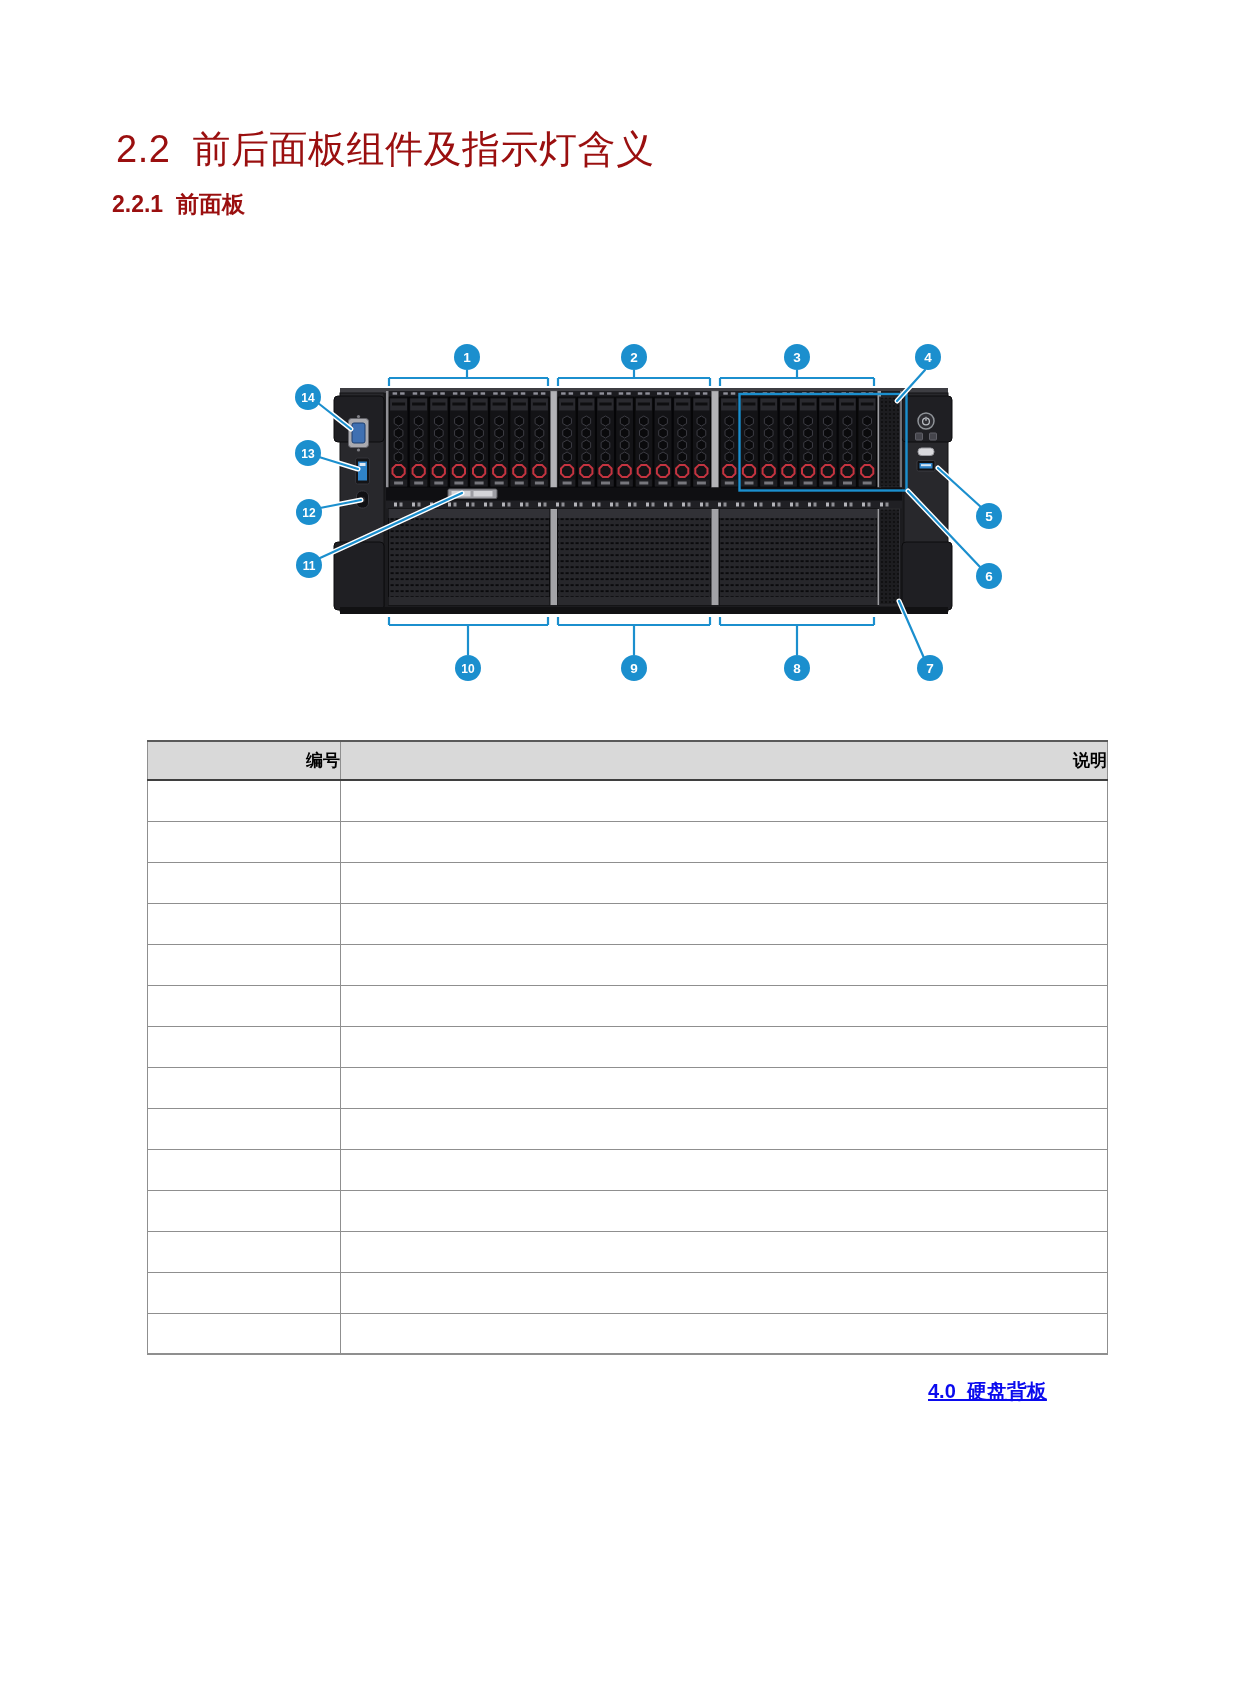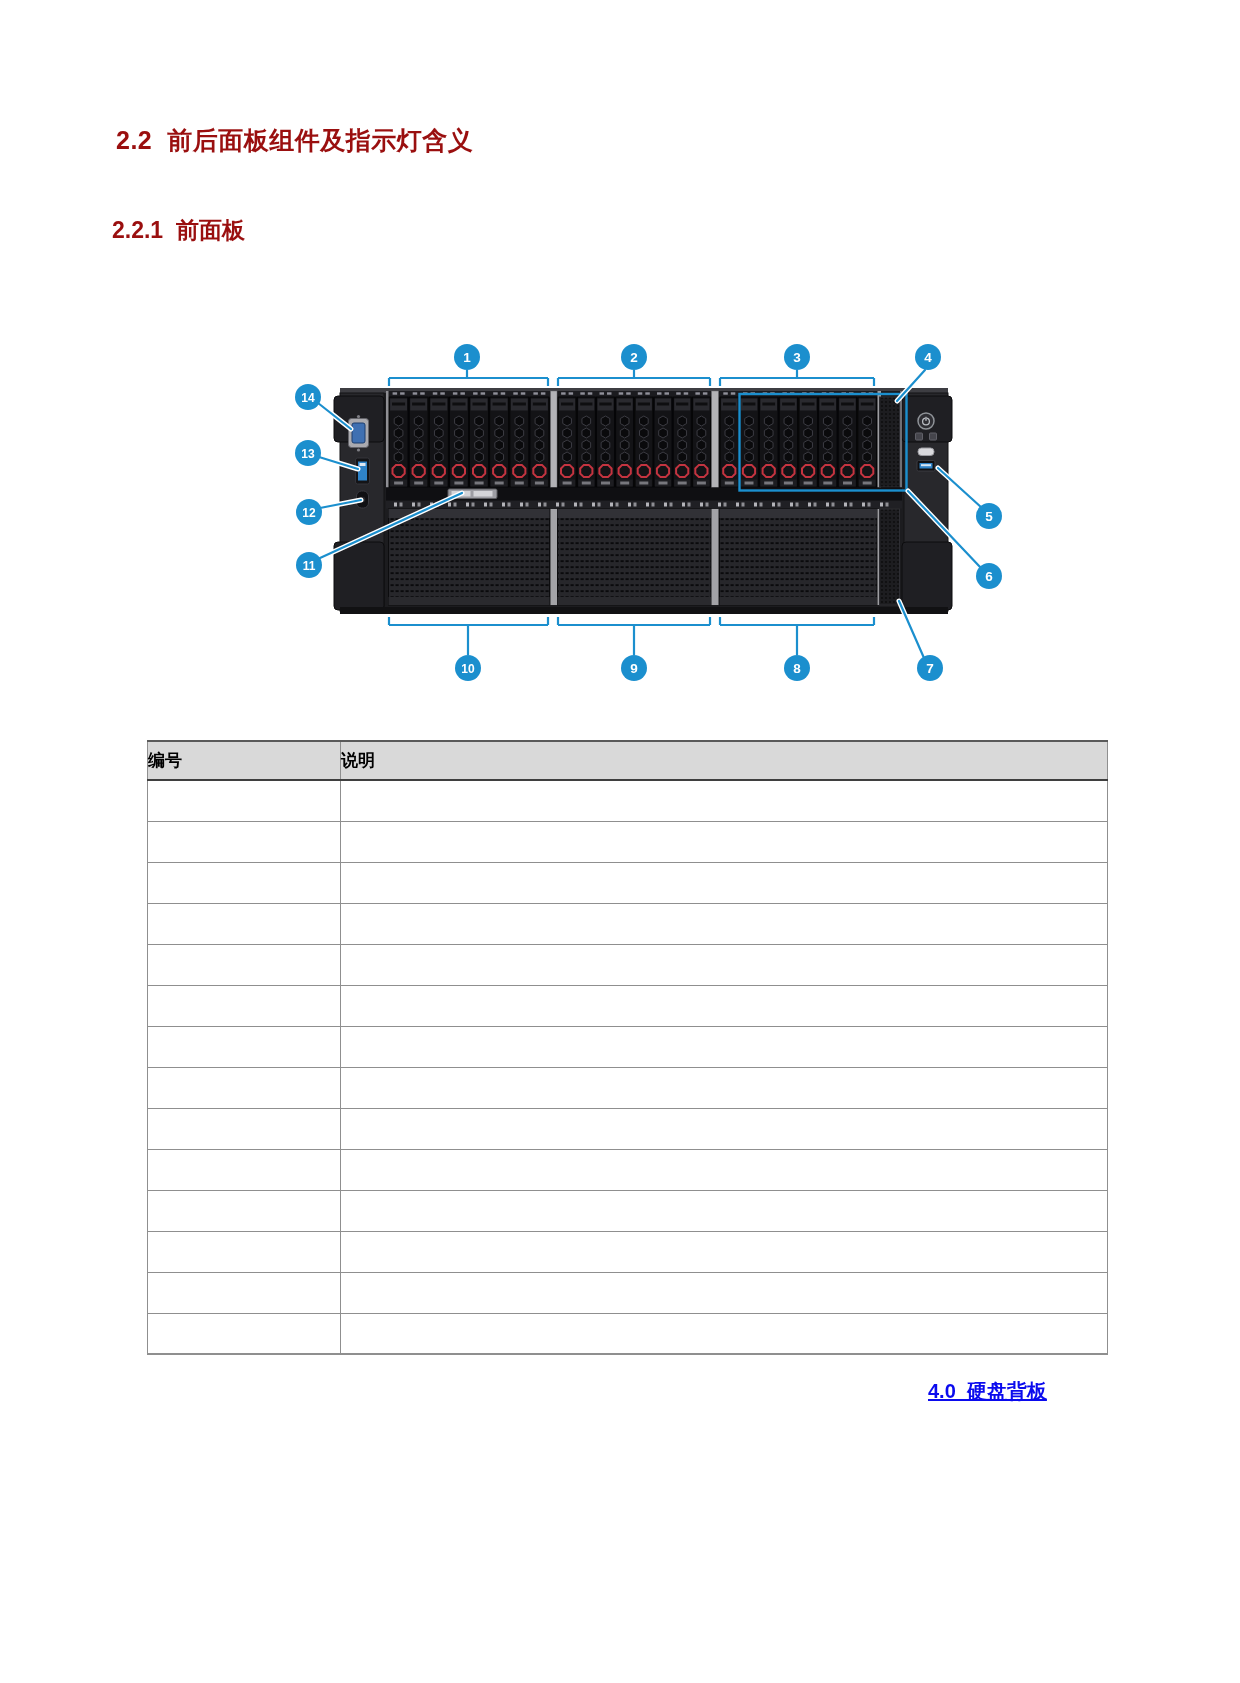--- a/index.html
+++ b/index.html
@@ -10,7 +10,7 @@
   }
   .h1 {
     position:absolute; left:116px; top:124px;
-    font-size:25px; font-weight:bold; color:var(--head-red,#9a0f0f);
+    font-size:38px; font-weight:normal; color:var(--head-red,#9a0f0f);
     white-space:pre; letter-spacing:.5px;
   }
   .h2 {

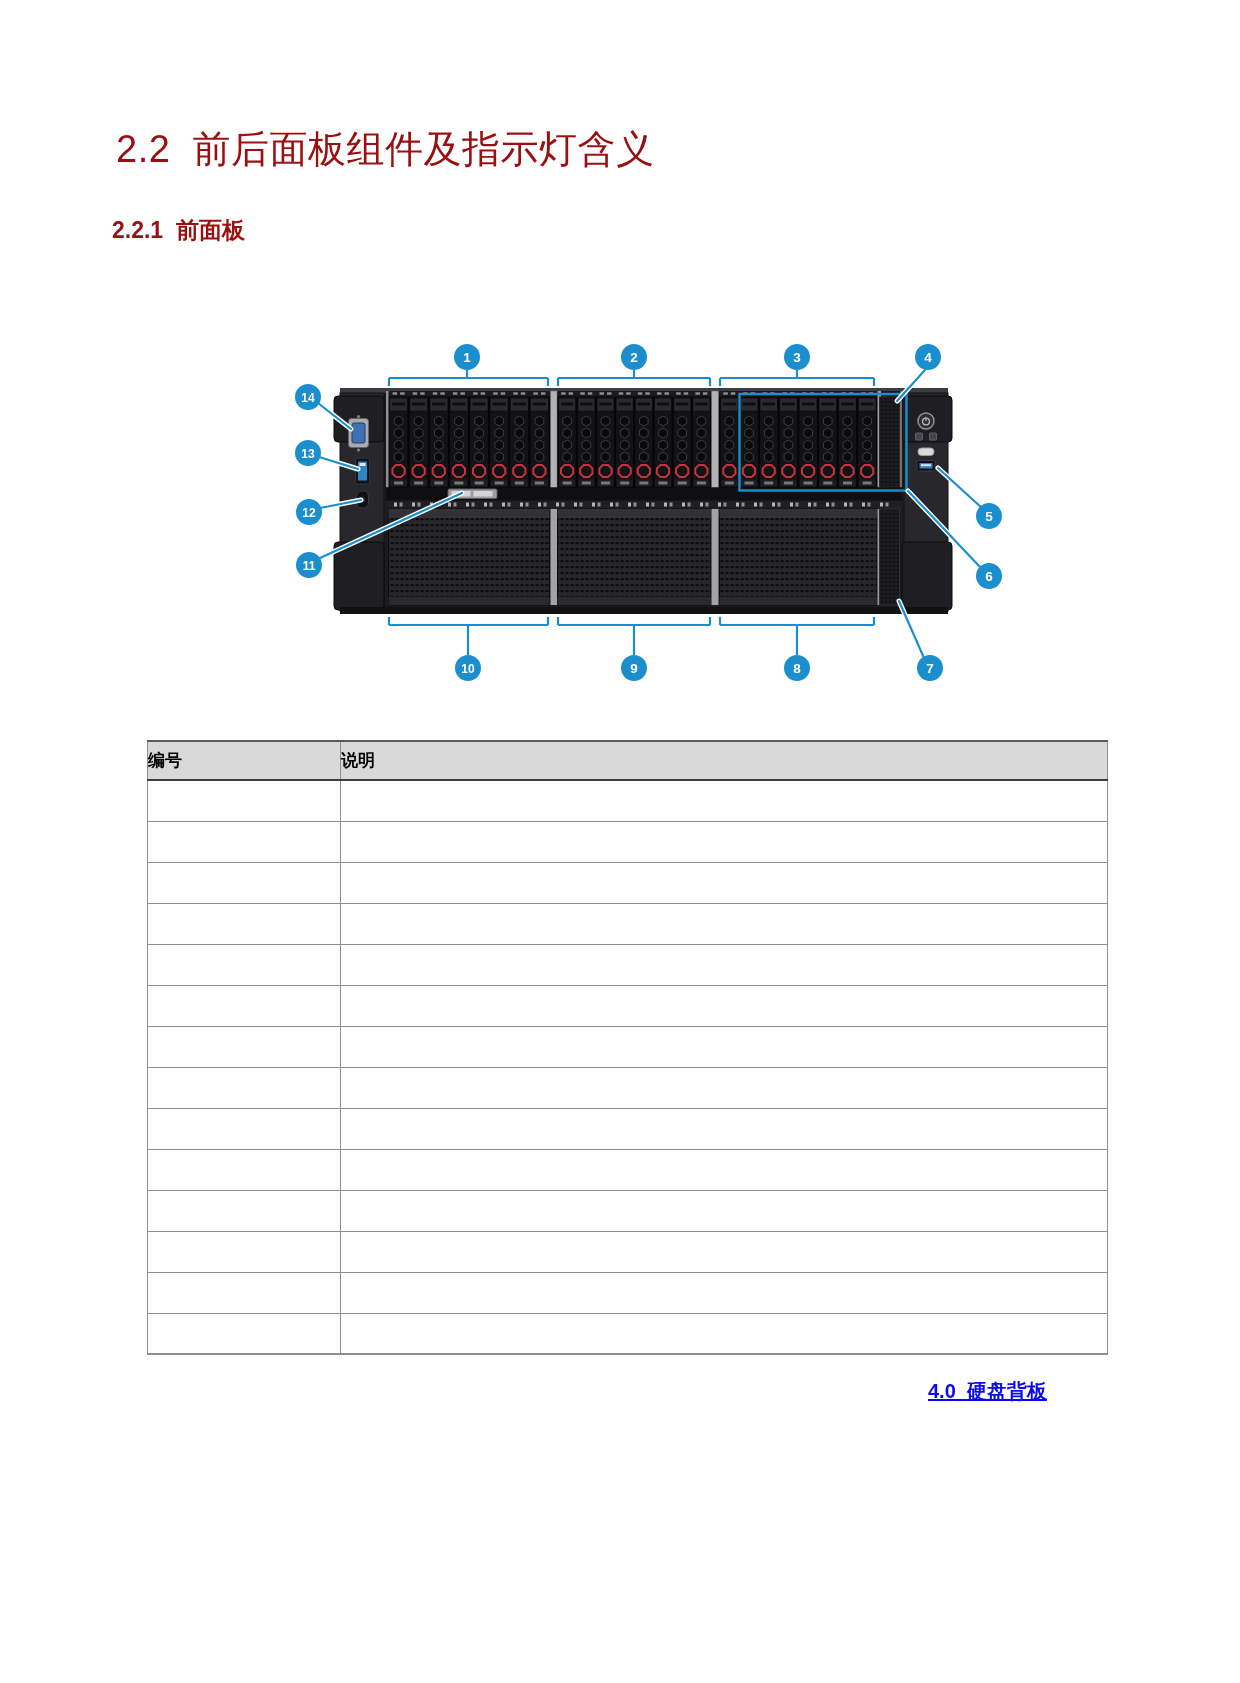--- a/index.html
+++ b/index.html
@@ -17,7 +17,6 @@
     position:absolute; left:112px; top:189px;
     font-size:23px; font-weight:bold; color:var(--head-red,#9a0f0f);
     white-space:pre;
-    margin-top:26px;
   }
   .figure { position:absolute; left:260px; top:318px; width:775px; height:372px; background:#fff; }
   table.legend {

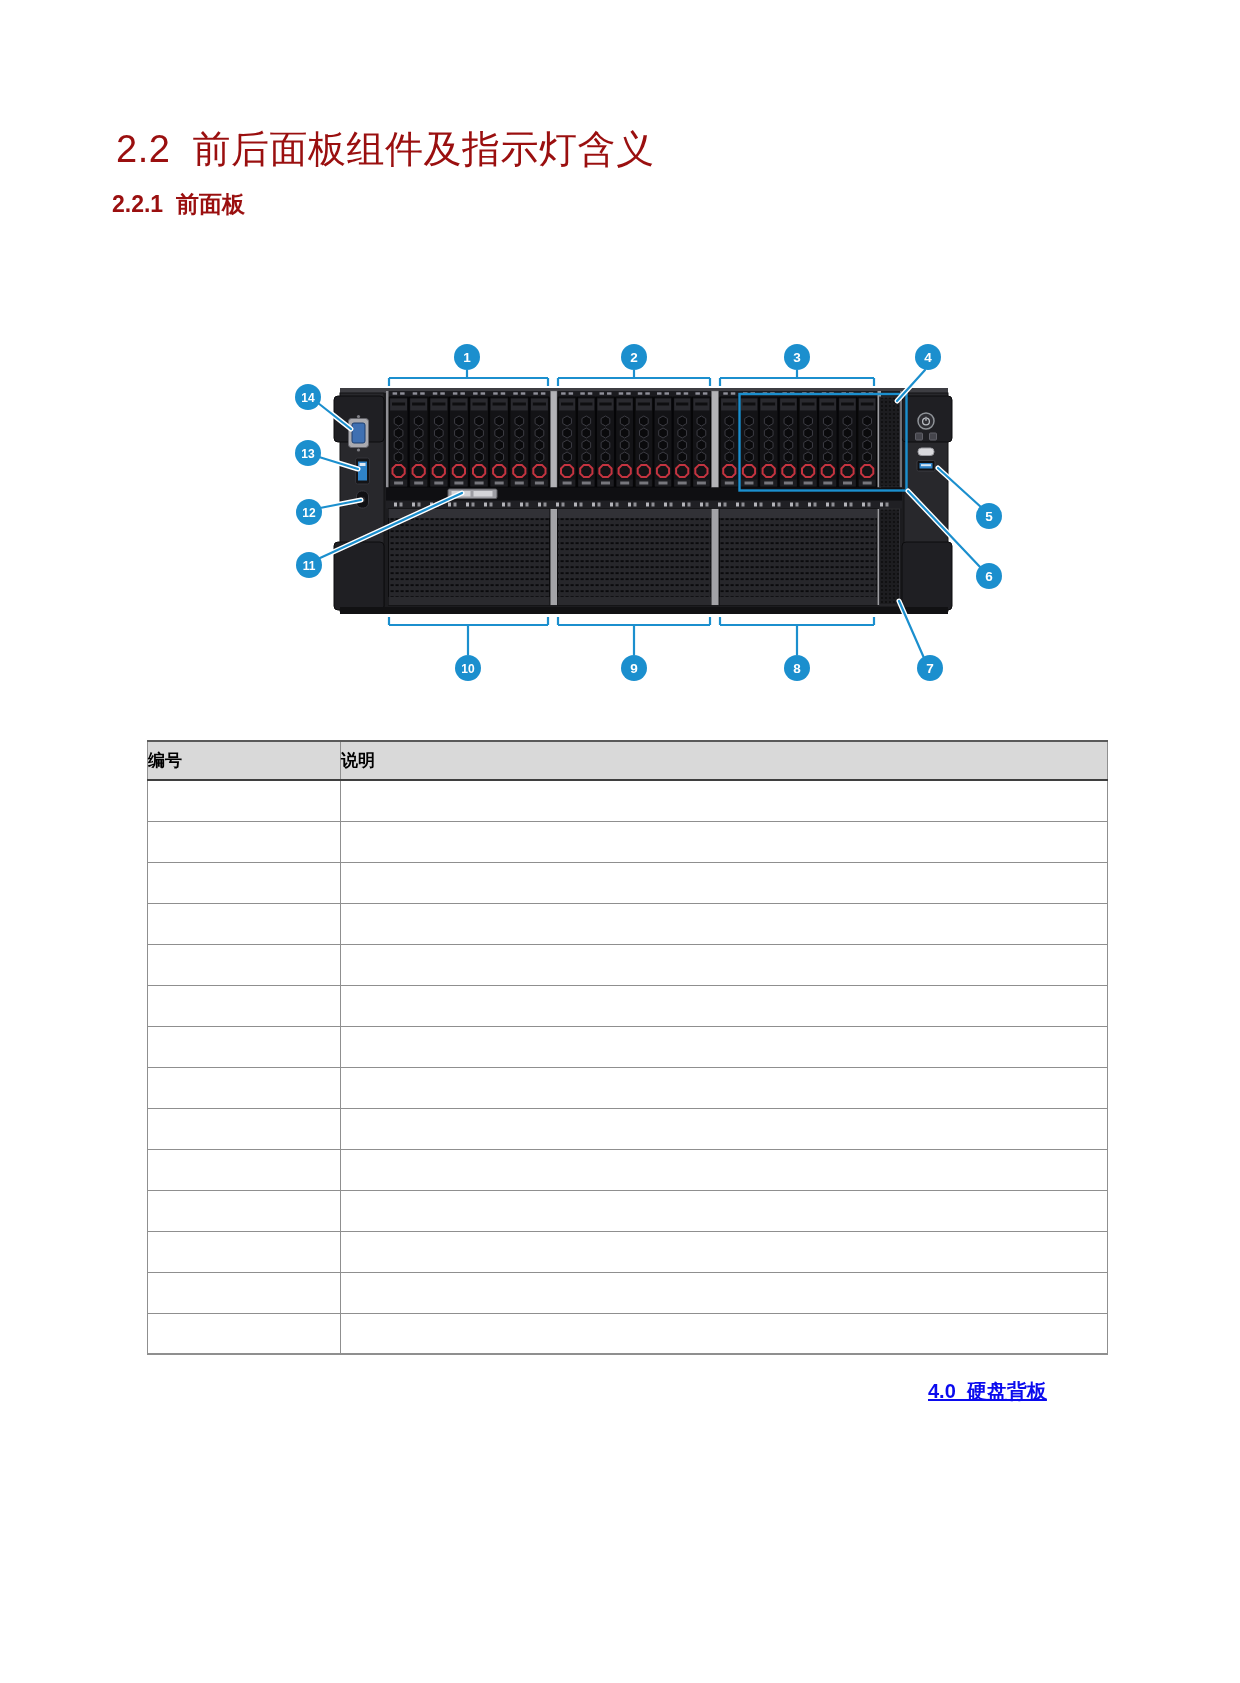--- a/index.html
+++ b/index.html
@@ -25,7 +25,7 @@
   }
   .legend th {
     background:var(--thead-bg,#d9d9d9); height:39px;
-    font-size:17px; font-weight:bold; color:#000; text-align:left;
+    font-size:17px; font-weight:bold; color:#000; text-align:right;
     border:1px solid #8f8f8f; border-top:2px solid #5a5a5a; border-bottom:2.5px solid #3f3f3f;
   }
   .legend td { height:41px; border:1px solid #8f8f8f; background:#fff; }

